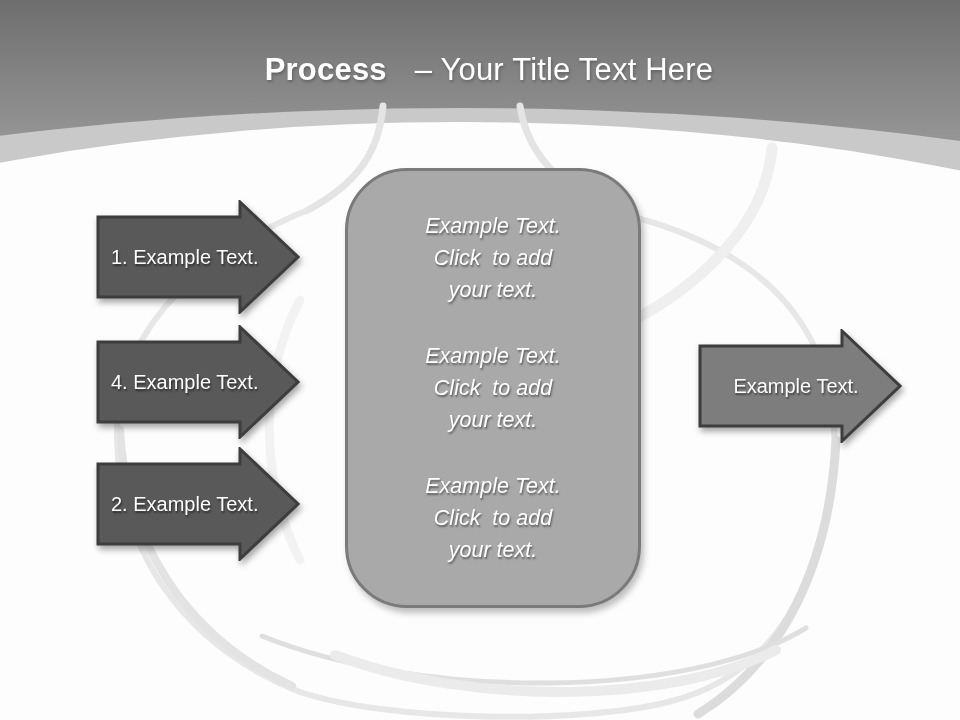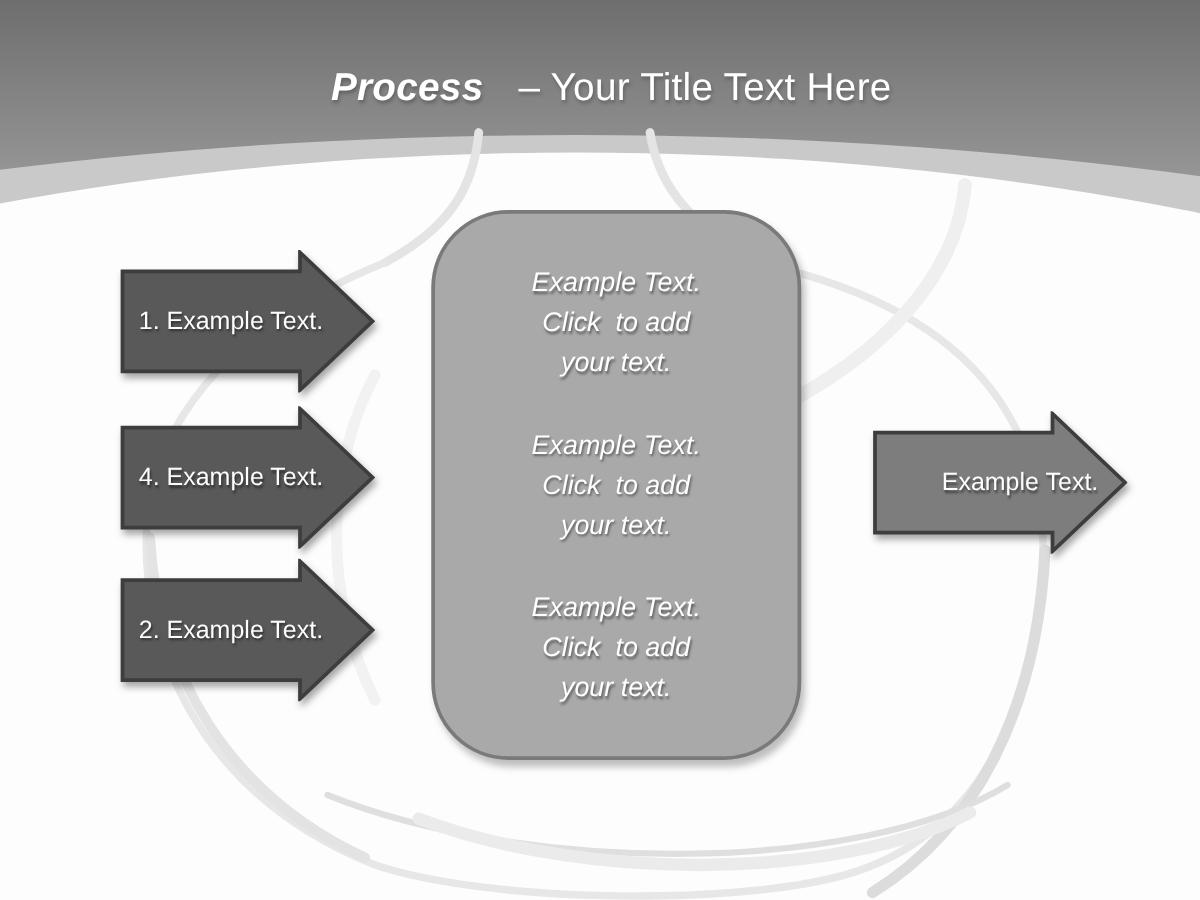--- a/index.html
+++ b/index.html
@@ -20,7 +20,7 @@
     text-align:center;color:#ffffff;font-size:31px;letter-spacing:.2px;
     text-shadow:1px 2px 3px rgba(0,0,0,.25);
   }
-  .title-emph{font-weight:700;font-style:italic;}
+  .title-emph{font-weight:700;}
   .title-rest{font-weight:400;margin-left:28px;}
   
   .arrow{position:absolute;width:204px;height:114px;padding-left:40px;}

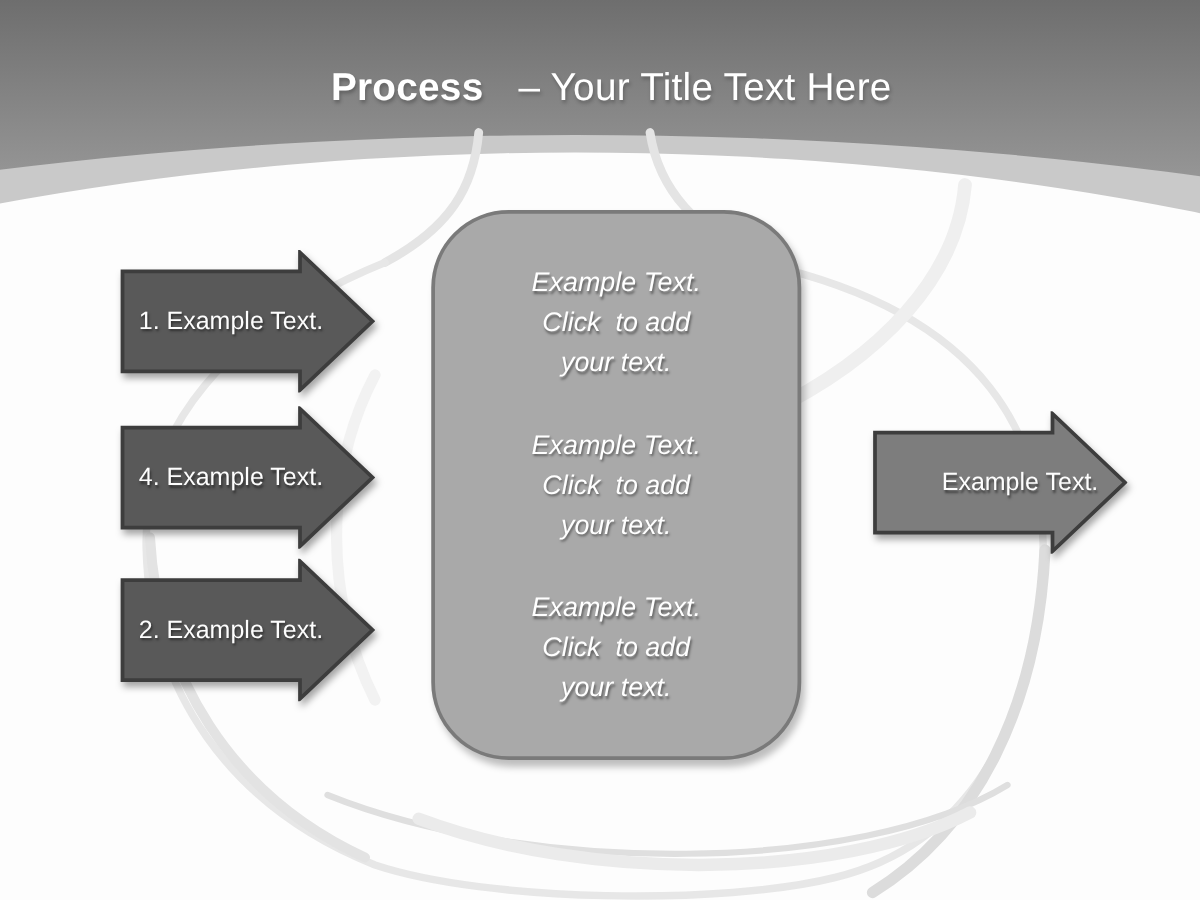--- a/index.html
+++ b/index.html
@@ -23,7 +23,7 @@
   .title-emph{font-weight:700;}
   .title-rest{font-weight:400;margin-left:28px;}
   
-  .arrow{position:absolute;width:204px;height:114px;padding-left:40px;}
+  .arrow{position:absolute;width:204px;height:114px;}
   .arrow svg{position:absolute;top:0;left:0;filter:drop-shadow(2px 4px 3px rgba(0,0,0,.35));}
   .arrow .lbl{
     position:absolute;top:0;left:0;width:100%;height:100%;

